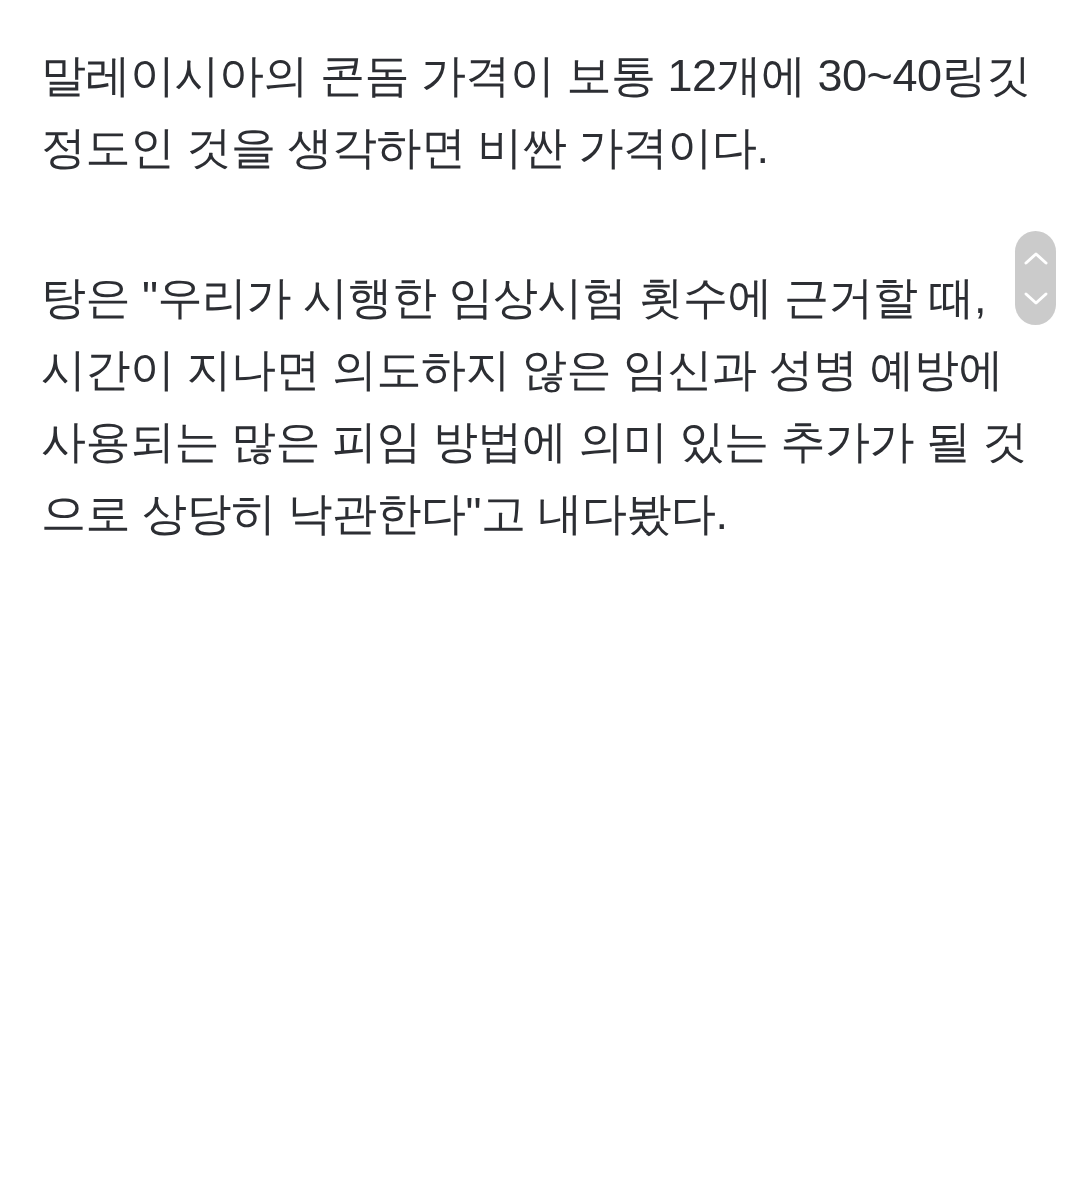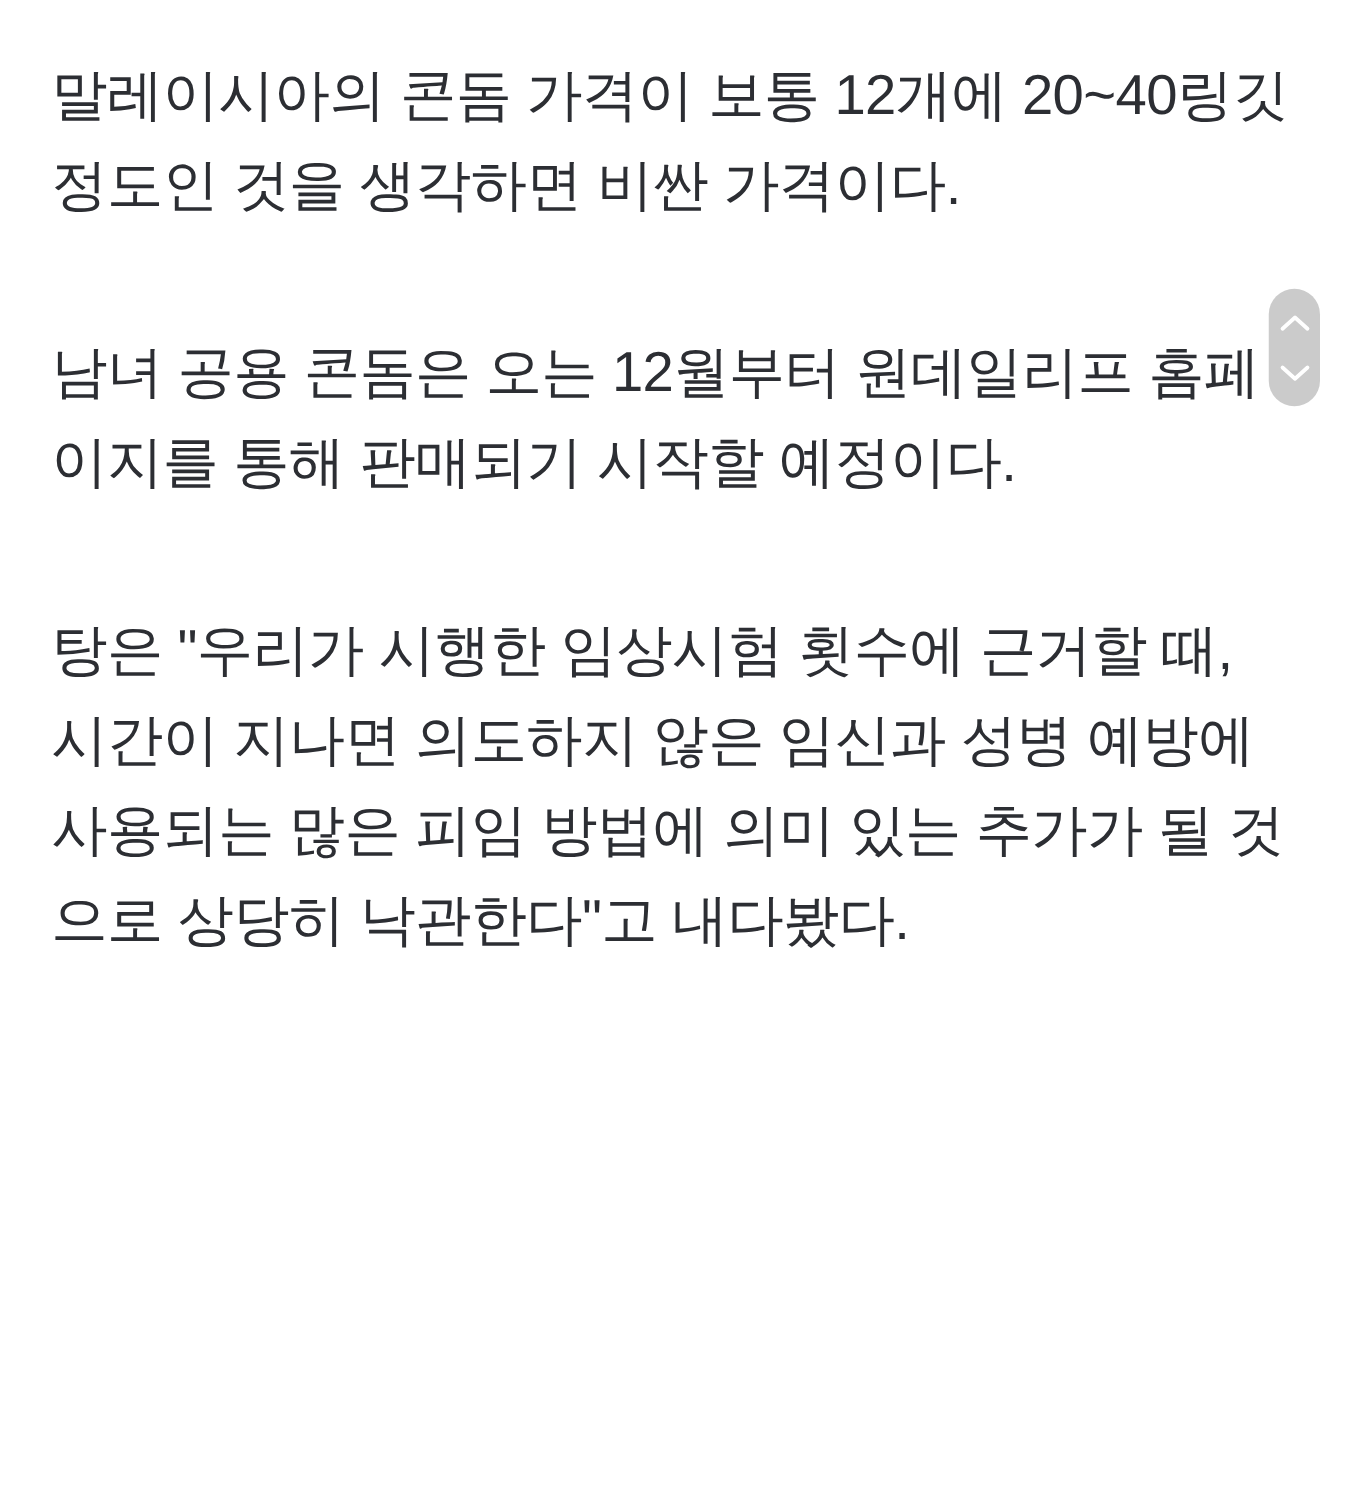--- a/index.html
+++ b/index.html
@@ -60,7 +60,7 @@
 <body>
 
 <div class="article">
-  <p>말레이시아의 콘돔 가격이 보통 12개에 20~40링깃 정도인 것을 생각하면 비싼 가격이다.</p>
+  <p>말레이시아의 콘돔 가격이 보통 12개에 30~40링깃 정도인 것을 생각하면 비싼 가격이다.</p>
   <p>남녀 공용 콘돔은 오는 12월부터 원데일리프 홈페이지를 통해 판매되기 시작할 예정이다.</p>
   <p>탕은 "우리가 시행한 임상시험 횟수에 근거할 때, 시간이 지나면 의도하지 않은 임신과 성병 예방에 사용되는 많은 피임 방법에 의미 있는 추가가 될 것으로 상당히 낙관한다"고 내다봤다.</p>
 </div>

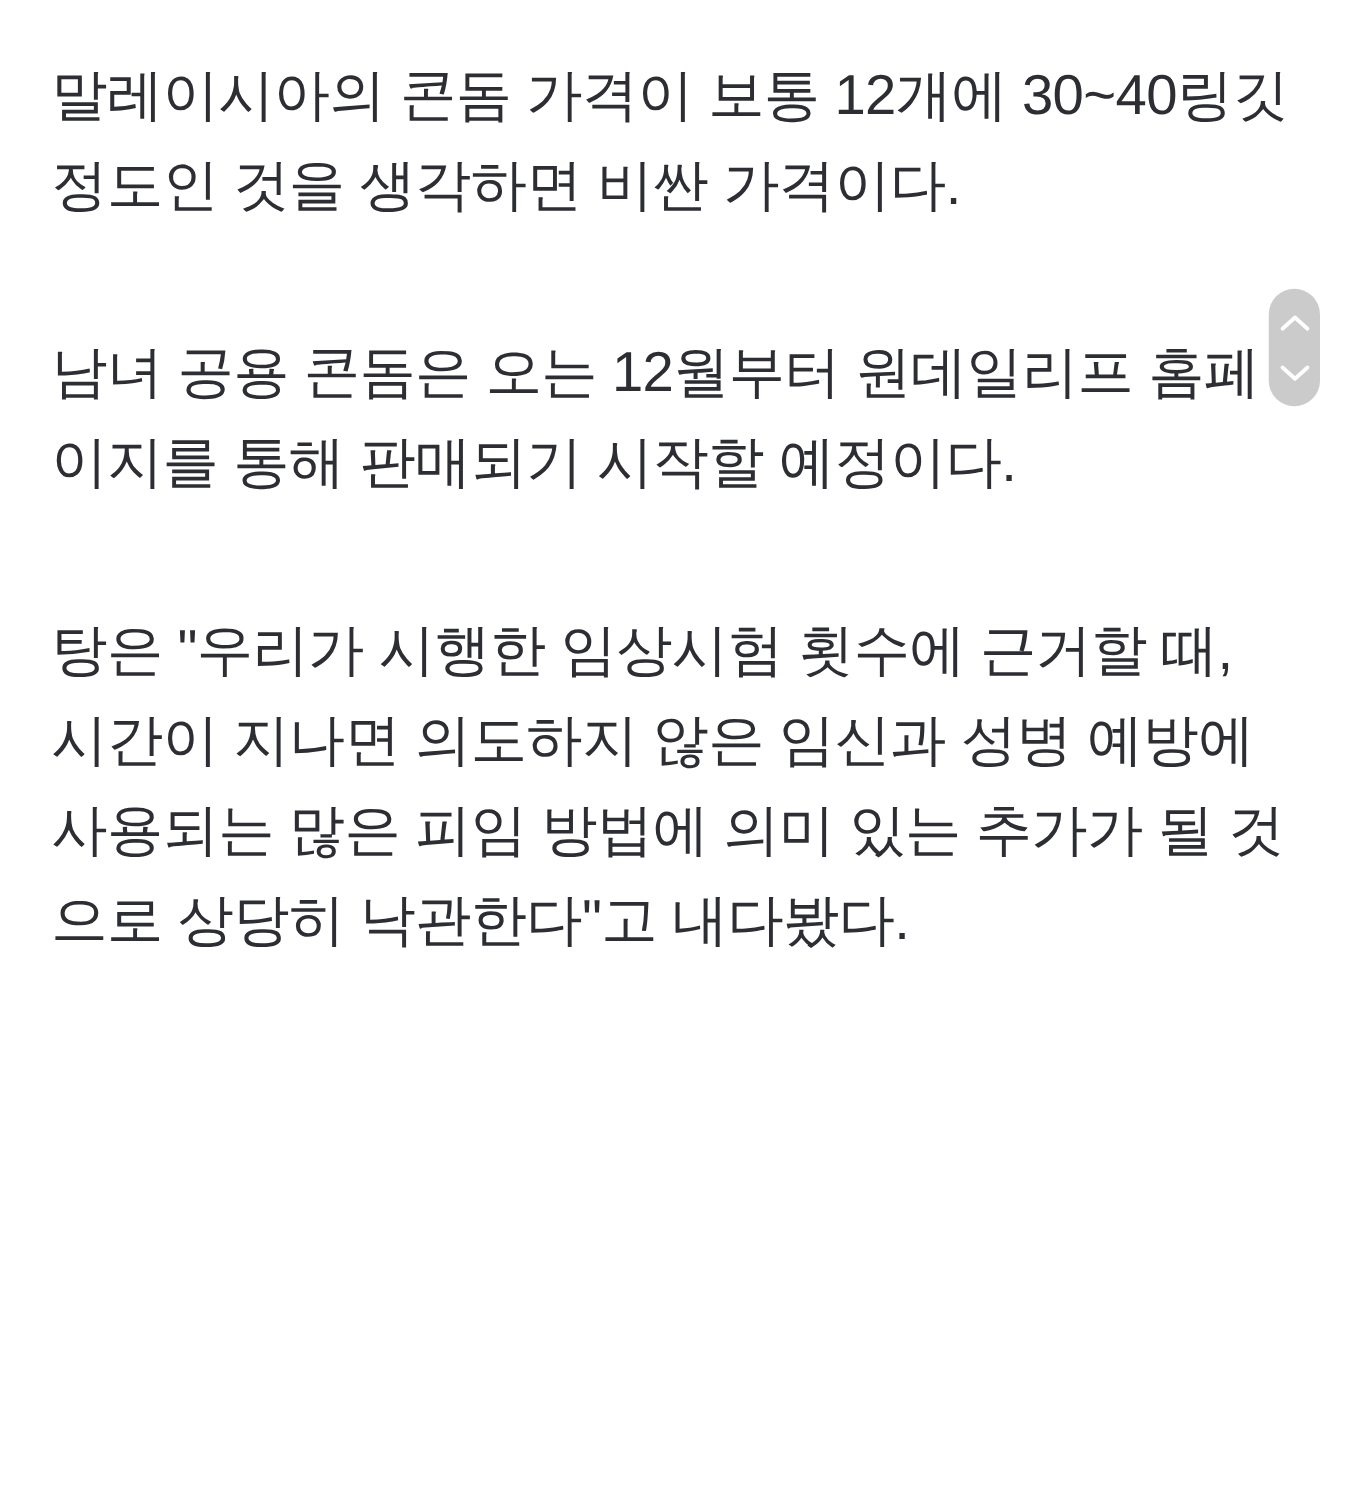--- a/index.html
+++ b/index.html
@@ -61,7 +61,6 @@
 
 <div class="article">
   <p>말레이시아의 콘돔 가격이 보통 12개에 30~40링깃 정도인 것을 생각하면 비싼 가격이다.</p>
-  <p>남녀 공용 콘돔은 오는 12월부터 원데일리프 홈페이지를 통해 판매되기 시작할 예정이다.</p>
   <p>탕은 "우리가 시행한 임상시험 횟수에 근거할 때, 시간이 지나면 의도하지 않은 임신과 성병 예방에 사용되는 많은 피임 방법에 의미 있는 추가가 될 것으로 상당히 낙관한다"고 내다봤다.</p>
 </div>
 

